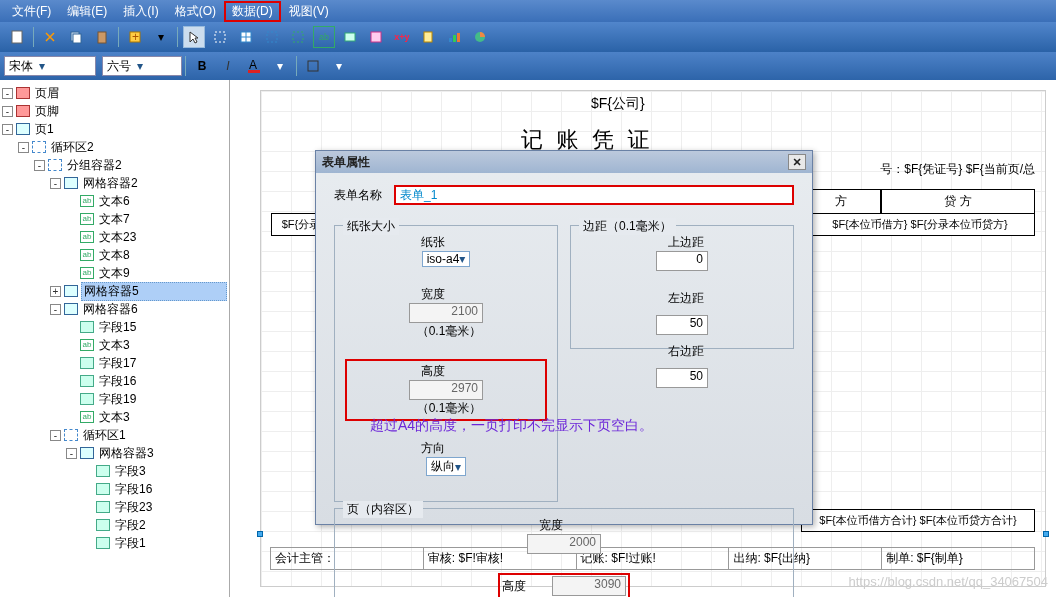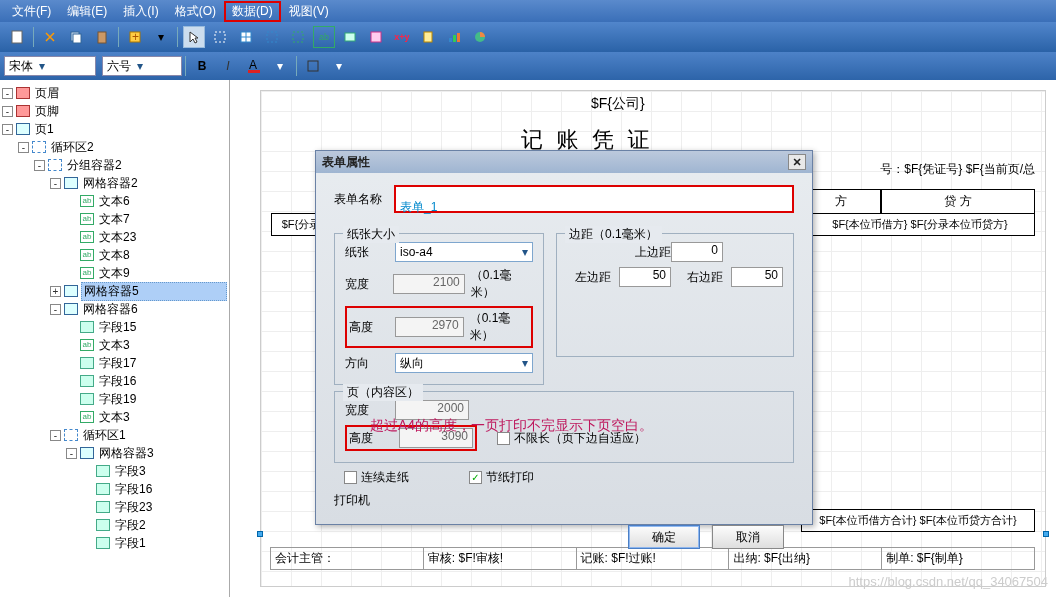--- a/index.html
+++ b/index.html
@@ -43,7 +43,7 @@
 .dlg-body { padding: 12px 18px 8px; }
 .form-row { display: flex; align-items: center; margin-bottom: 20px; }
 .form-lbl { width: 60px; }
-.form-inp { flex: 1; height: 20px; border: 1px solid #999; background: #fff; padding: 12px 4px; color: #069; }
+.form-inp { flex: 1; height: 20px; border: 1px solid #999; background: #fff; padding: 0 4px; color: #069; }
 .fieldset { border: 1px solid #a0b0c0; padding: 8px 10px 6px; margin-bottom: 6px; position: relative; }
 .fs-legend { position: absolute; top: -8px; left: 8px; background: linear-gradient(#e6eaef, #e6eaef); padding: 0 4px; }
 .fs-row { display: flex; align-items: center; margin-bottom: 5px; }

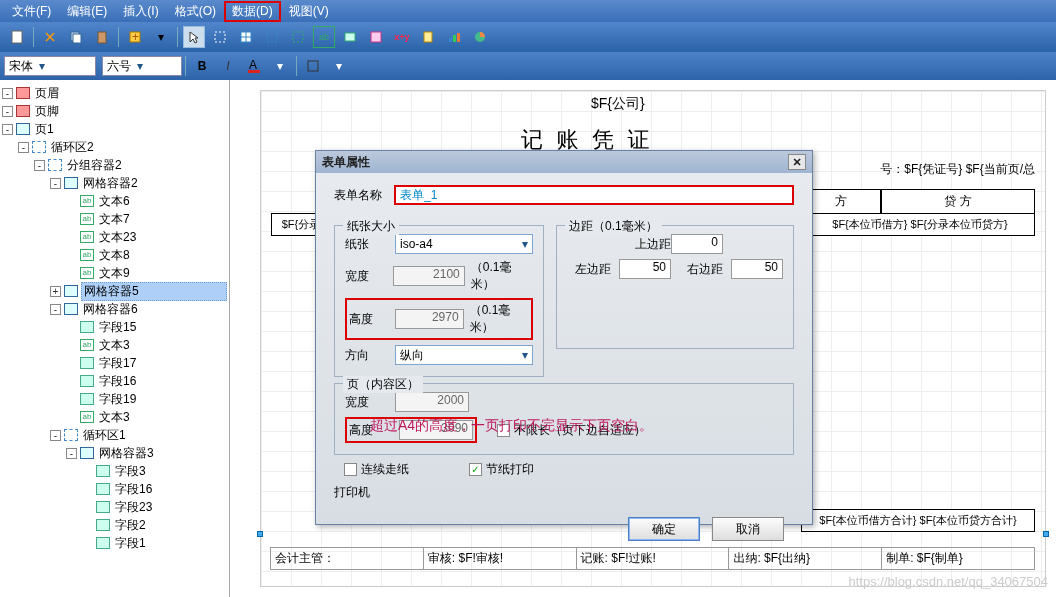--- a/index.html
+++ b/index.html
@@ -46,7 +46,7 @@
 .form-inp { flex: 1; height: 20px; border: 1px solid #999; background: #fff; padding: 0 4px; color: #069; }
 .fieldset { border: 1px solid #a0b0c0; padding: 8px 10px 6px; margin-bottom: 6px; position: relative; }
 .fs-legend { position: absolute; top: -8px; left: 8px; background: linear-gradient(#e6eaef, #e6eaef); padding: 0 4px; }
-.fs-row { display: flex; align-items: center; margin-bottom: 5px; }
+.fs-row { display: flex; align-items: center; margin-bottom: 19px; flex-direction: column; }
 .fs-lbl { width: 50px; }
 .fs-sel { flex: 1; height: 20px; border: 1px solid #7ea6ce; background: #fff; display: flex; align-items: center; padding: 0 4px; }
 .fs-sel .arr { margin-left: auto; color: #258; }

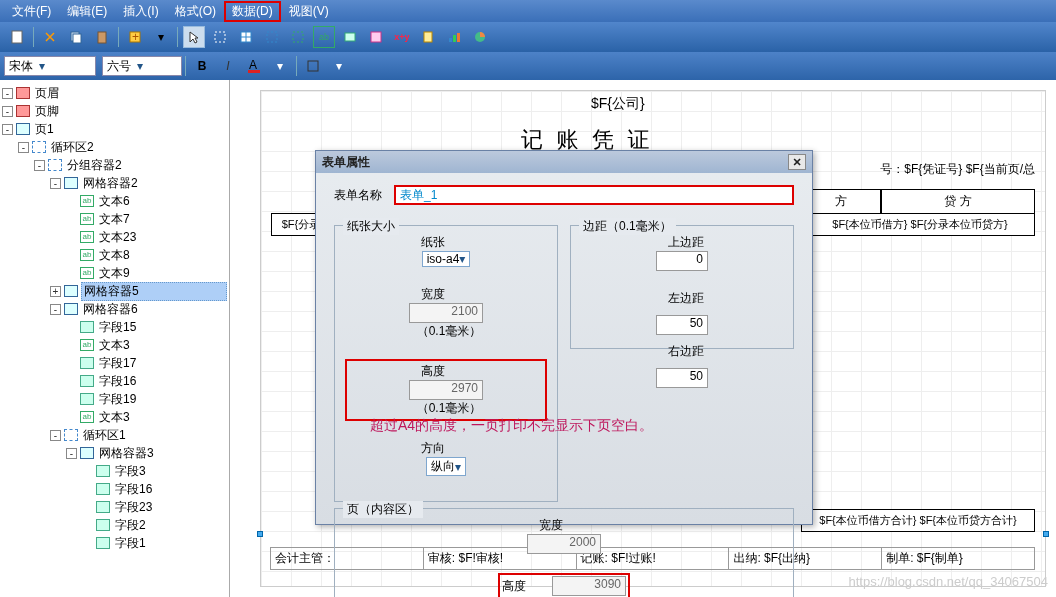--- a/index.html
+++ b/index.html
@@ -58,7 +58,7 @@
 .margin-box .fs-row { justify-content: center; }
 .mlbl { width: 44px; text-align: right; }
 .minp { width: 52px; height: 20px; border: 1px solid #999; background: #fff; text-align: right; padding: 0 4px; }
-.anno { color: #be185d; font-size: 14px; position: absolute; left: 370px; top: 417px; }
+.anno { color: #6d28d9; font-size: 14px; position: absolute; left: 370px; top: 417px; }
 .cb { width: 13px; height: 13px; border: 1px solid #888; background: #fff; margin-right: 4px; display: inline-flex; align-items: center; justify-content: center; font-size: 10px; color: #0a0; }
 .dlg-btns { display: flex; justify-content: flex-end; gap: 12px; margin-top: 16px; padding-right: 10px; }
 .dlg-btn { width: 72px; height: 24px; border: 1px solid #888; background: linear-gradient(#fcfcfc, #dedede); text-align: center; line-height: 22px; }

